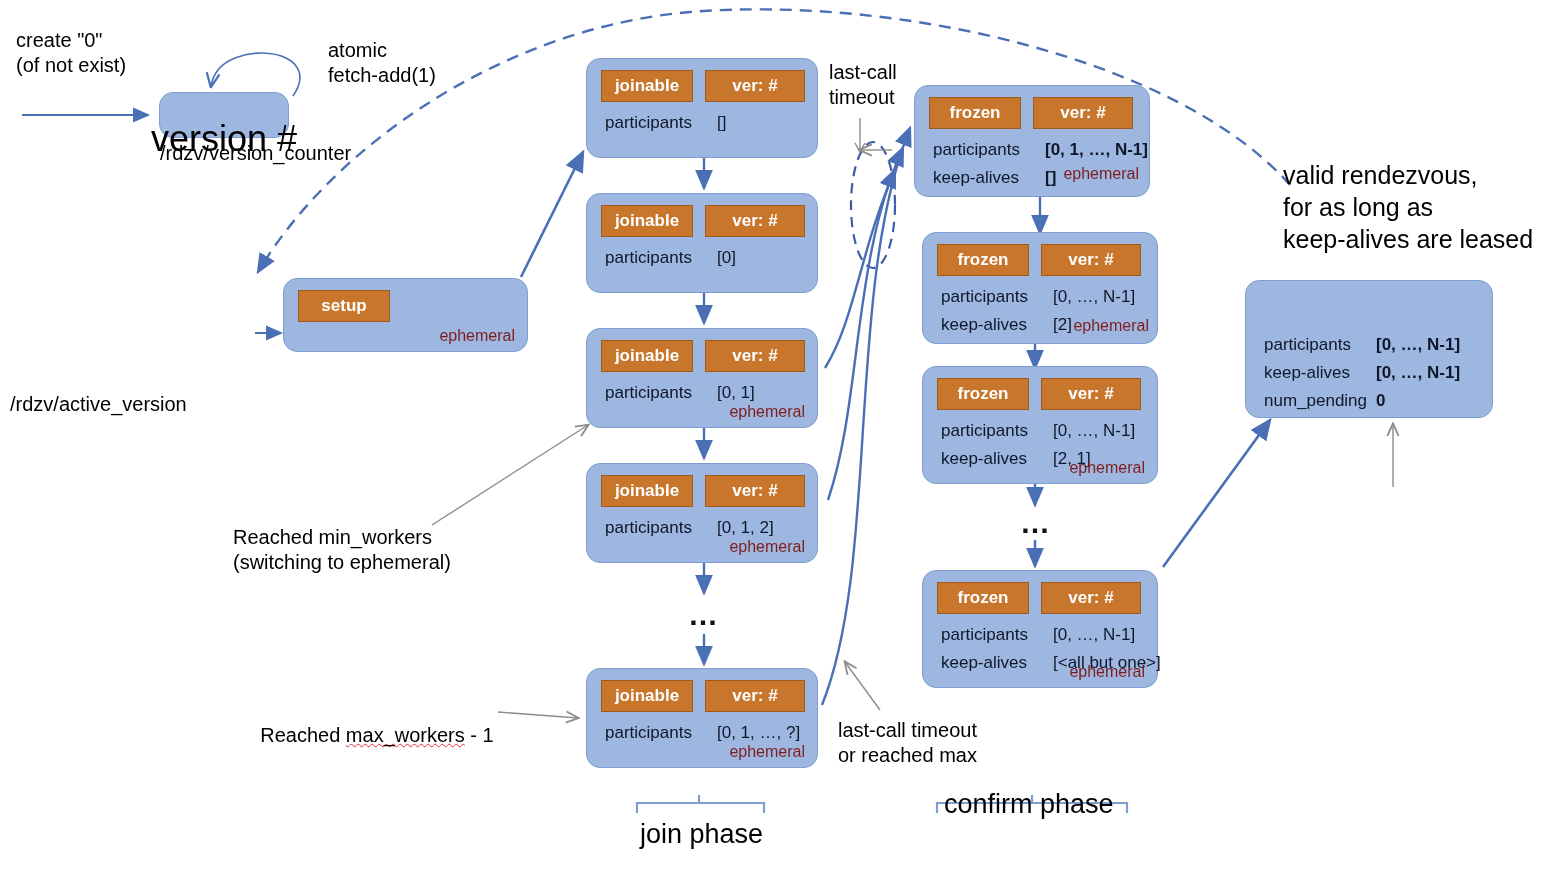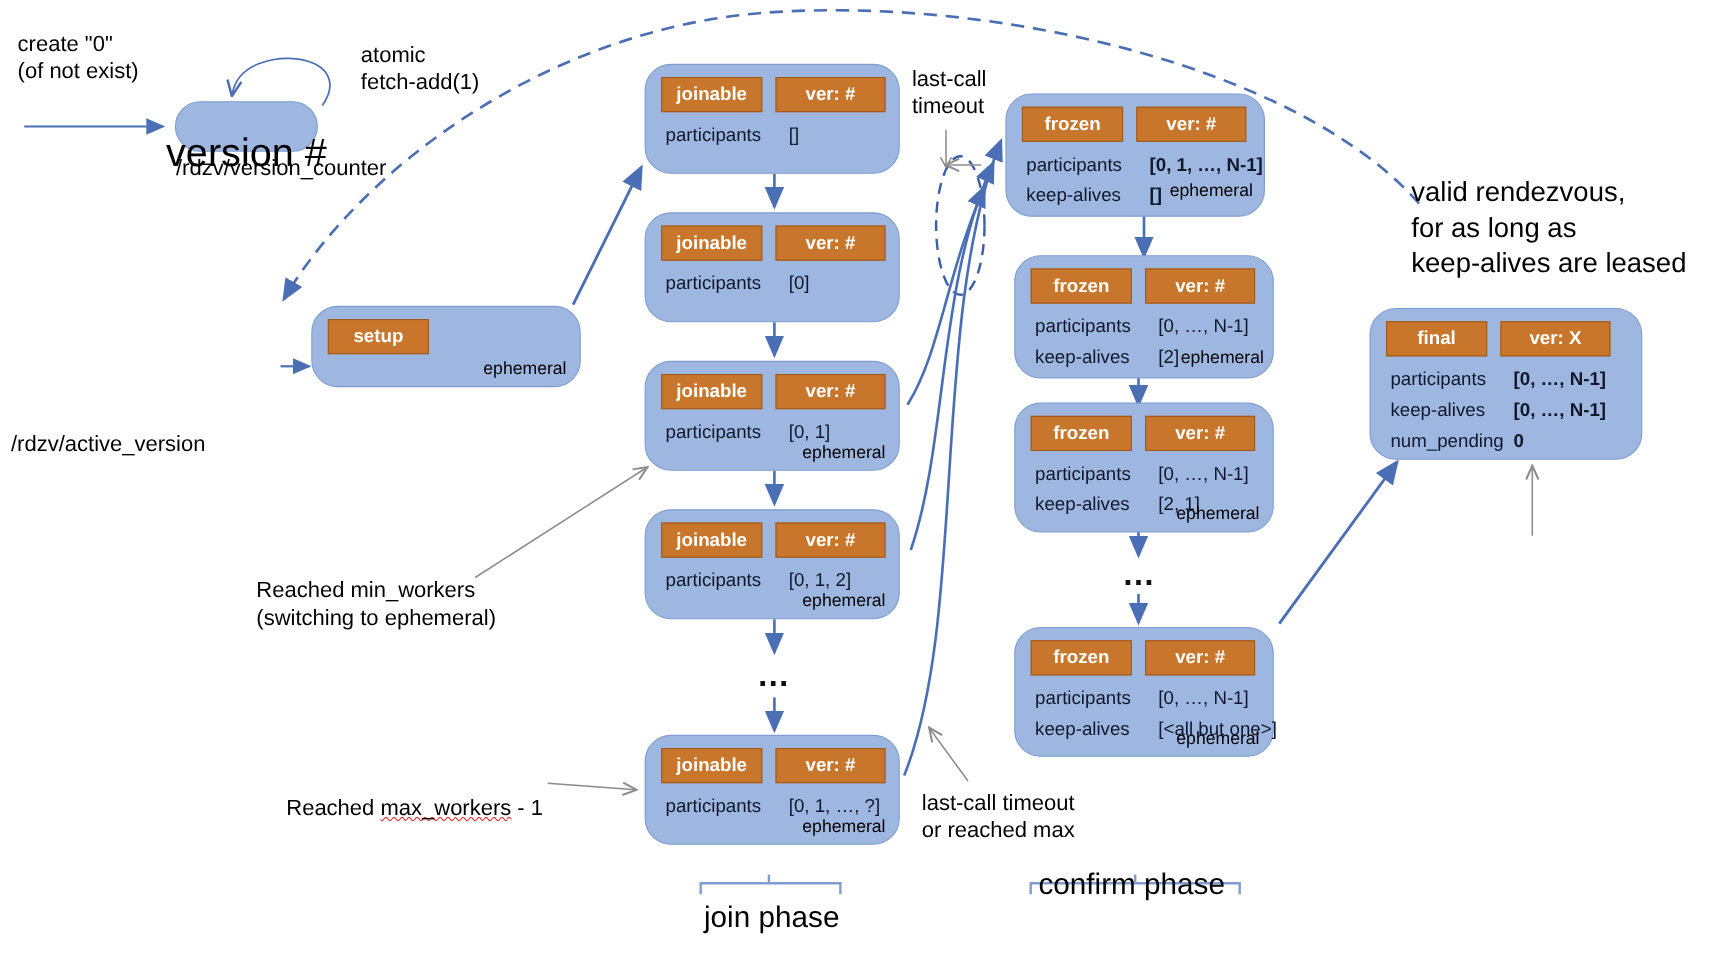--- a/index.html
+++ b/index.html
@@ -31,7 +31,7 @@
     position: absolute;
     background: #9db7e0;
     border: 1px solid #7e9ed1;
-    border-radius: 24px;
+    border-radius: 14px;
     box-sizing: border-box;
   }
   .node.plain {

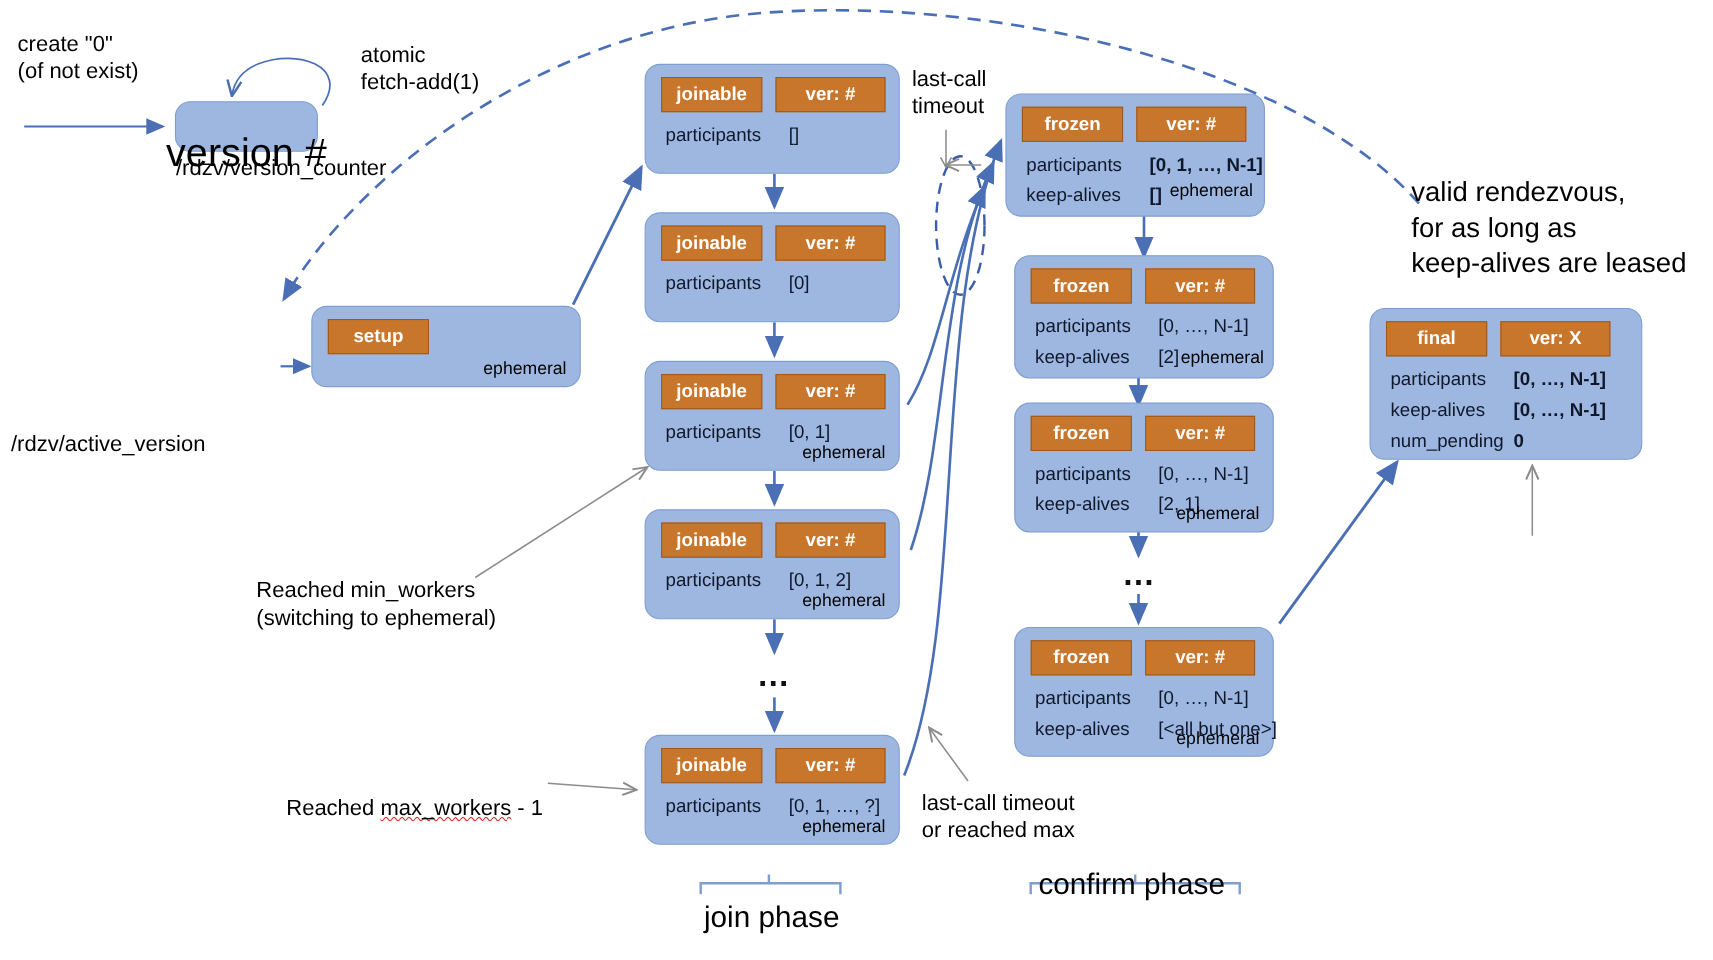--- a/index.html
+++ b/index.html
@@ -89,7 +89,7 @@
     position: absolute;
     right: 12px;
     bottom: 6px;
-    color: #000000;
+    color: #7f1d1d;
     font-size: 16px;
     white-space: nowrap;
   }

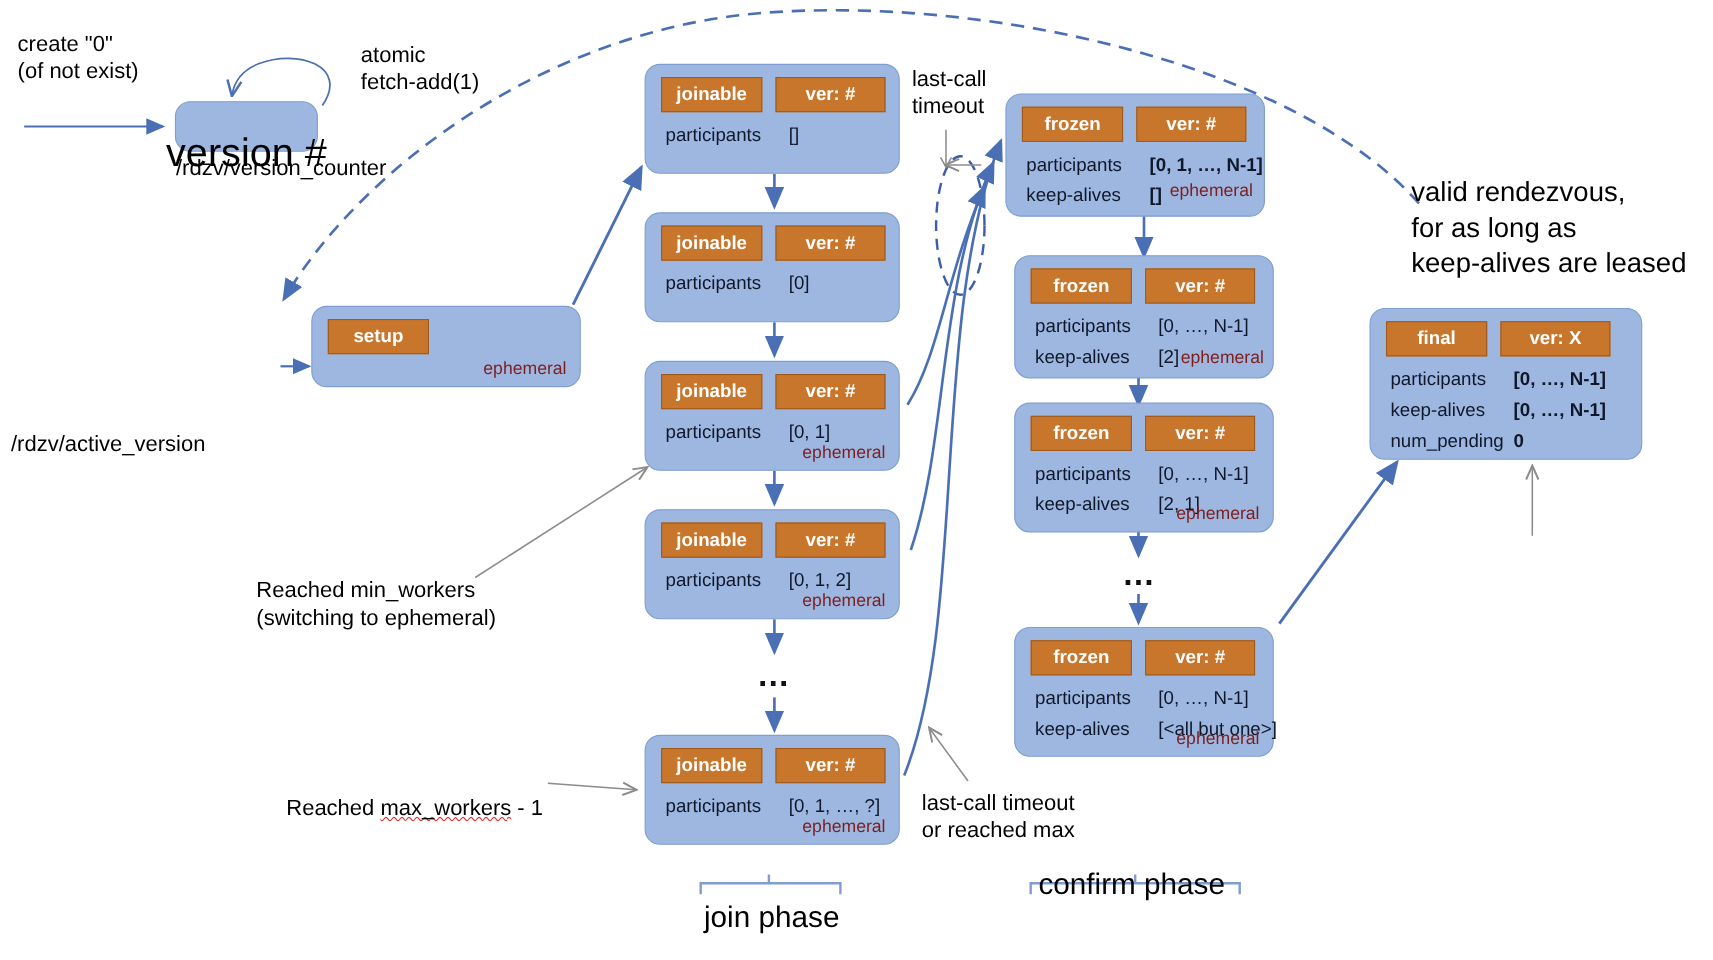--- a/index.html
+++ b/index.html
@@ -354,10 +354,6 @@
   </div>
 
   <div class="node" style="left:1245px; top:280px; width:248px; height:138px;">
-    <div class="tagrow">
-      <span class="tag w-state">final</span>
-      <span class="tag w-ver">ver: X</span>
-    </div>
     <div class="fields k-wide bold">
       <div class="field">
         <span class="k">participants</span>

